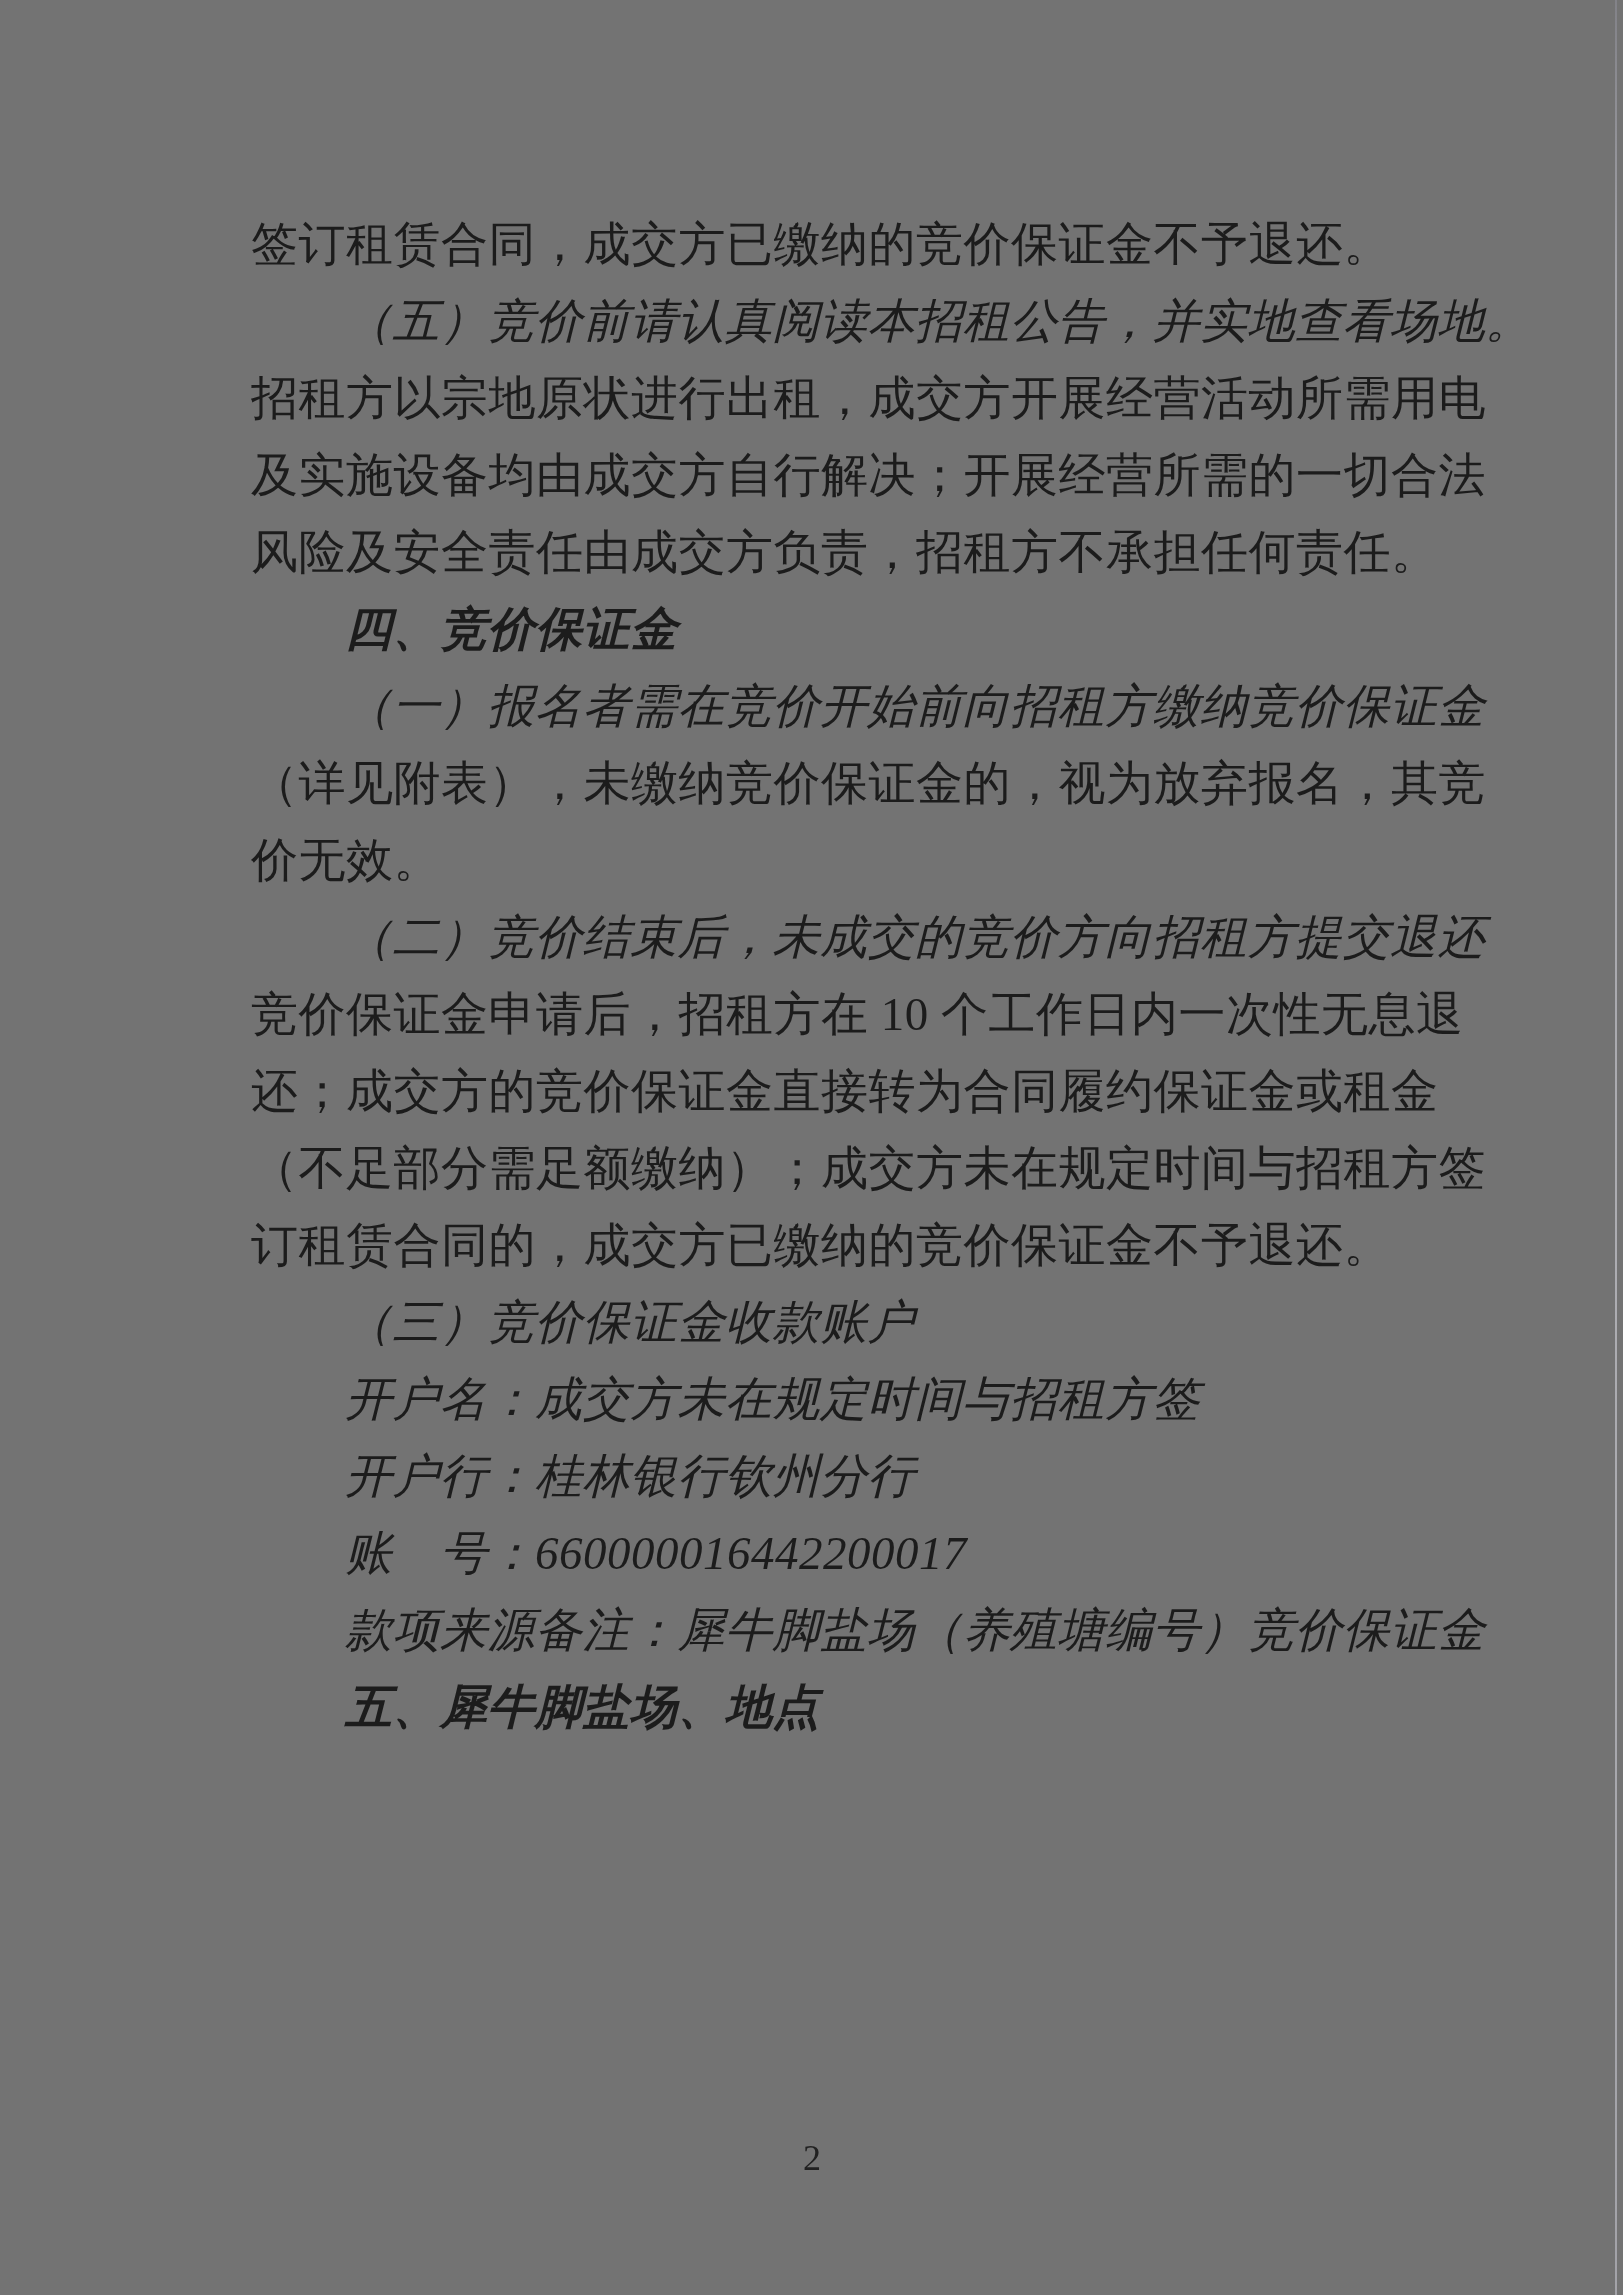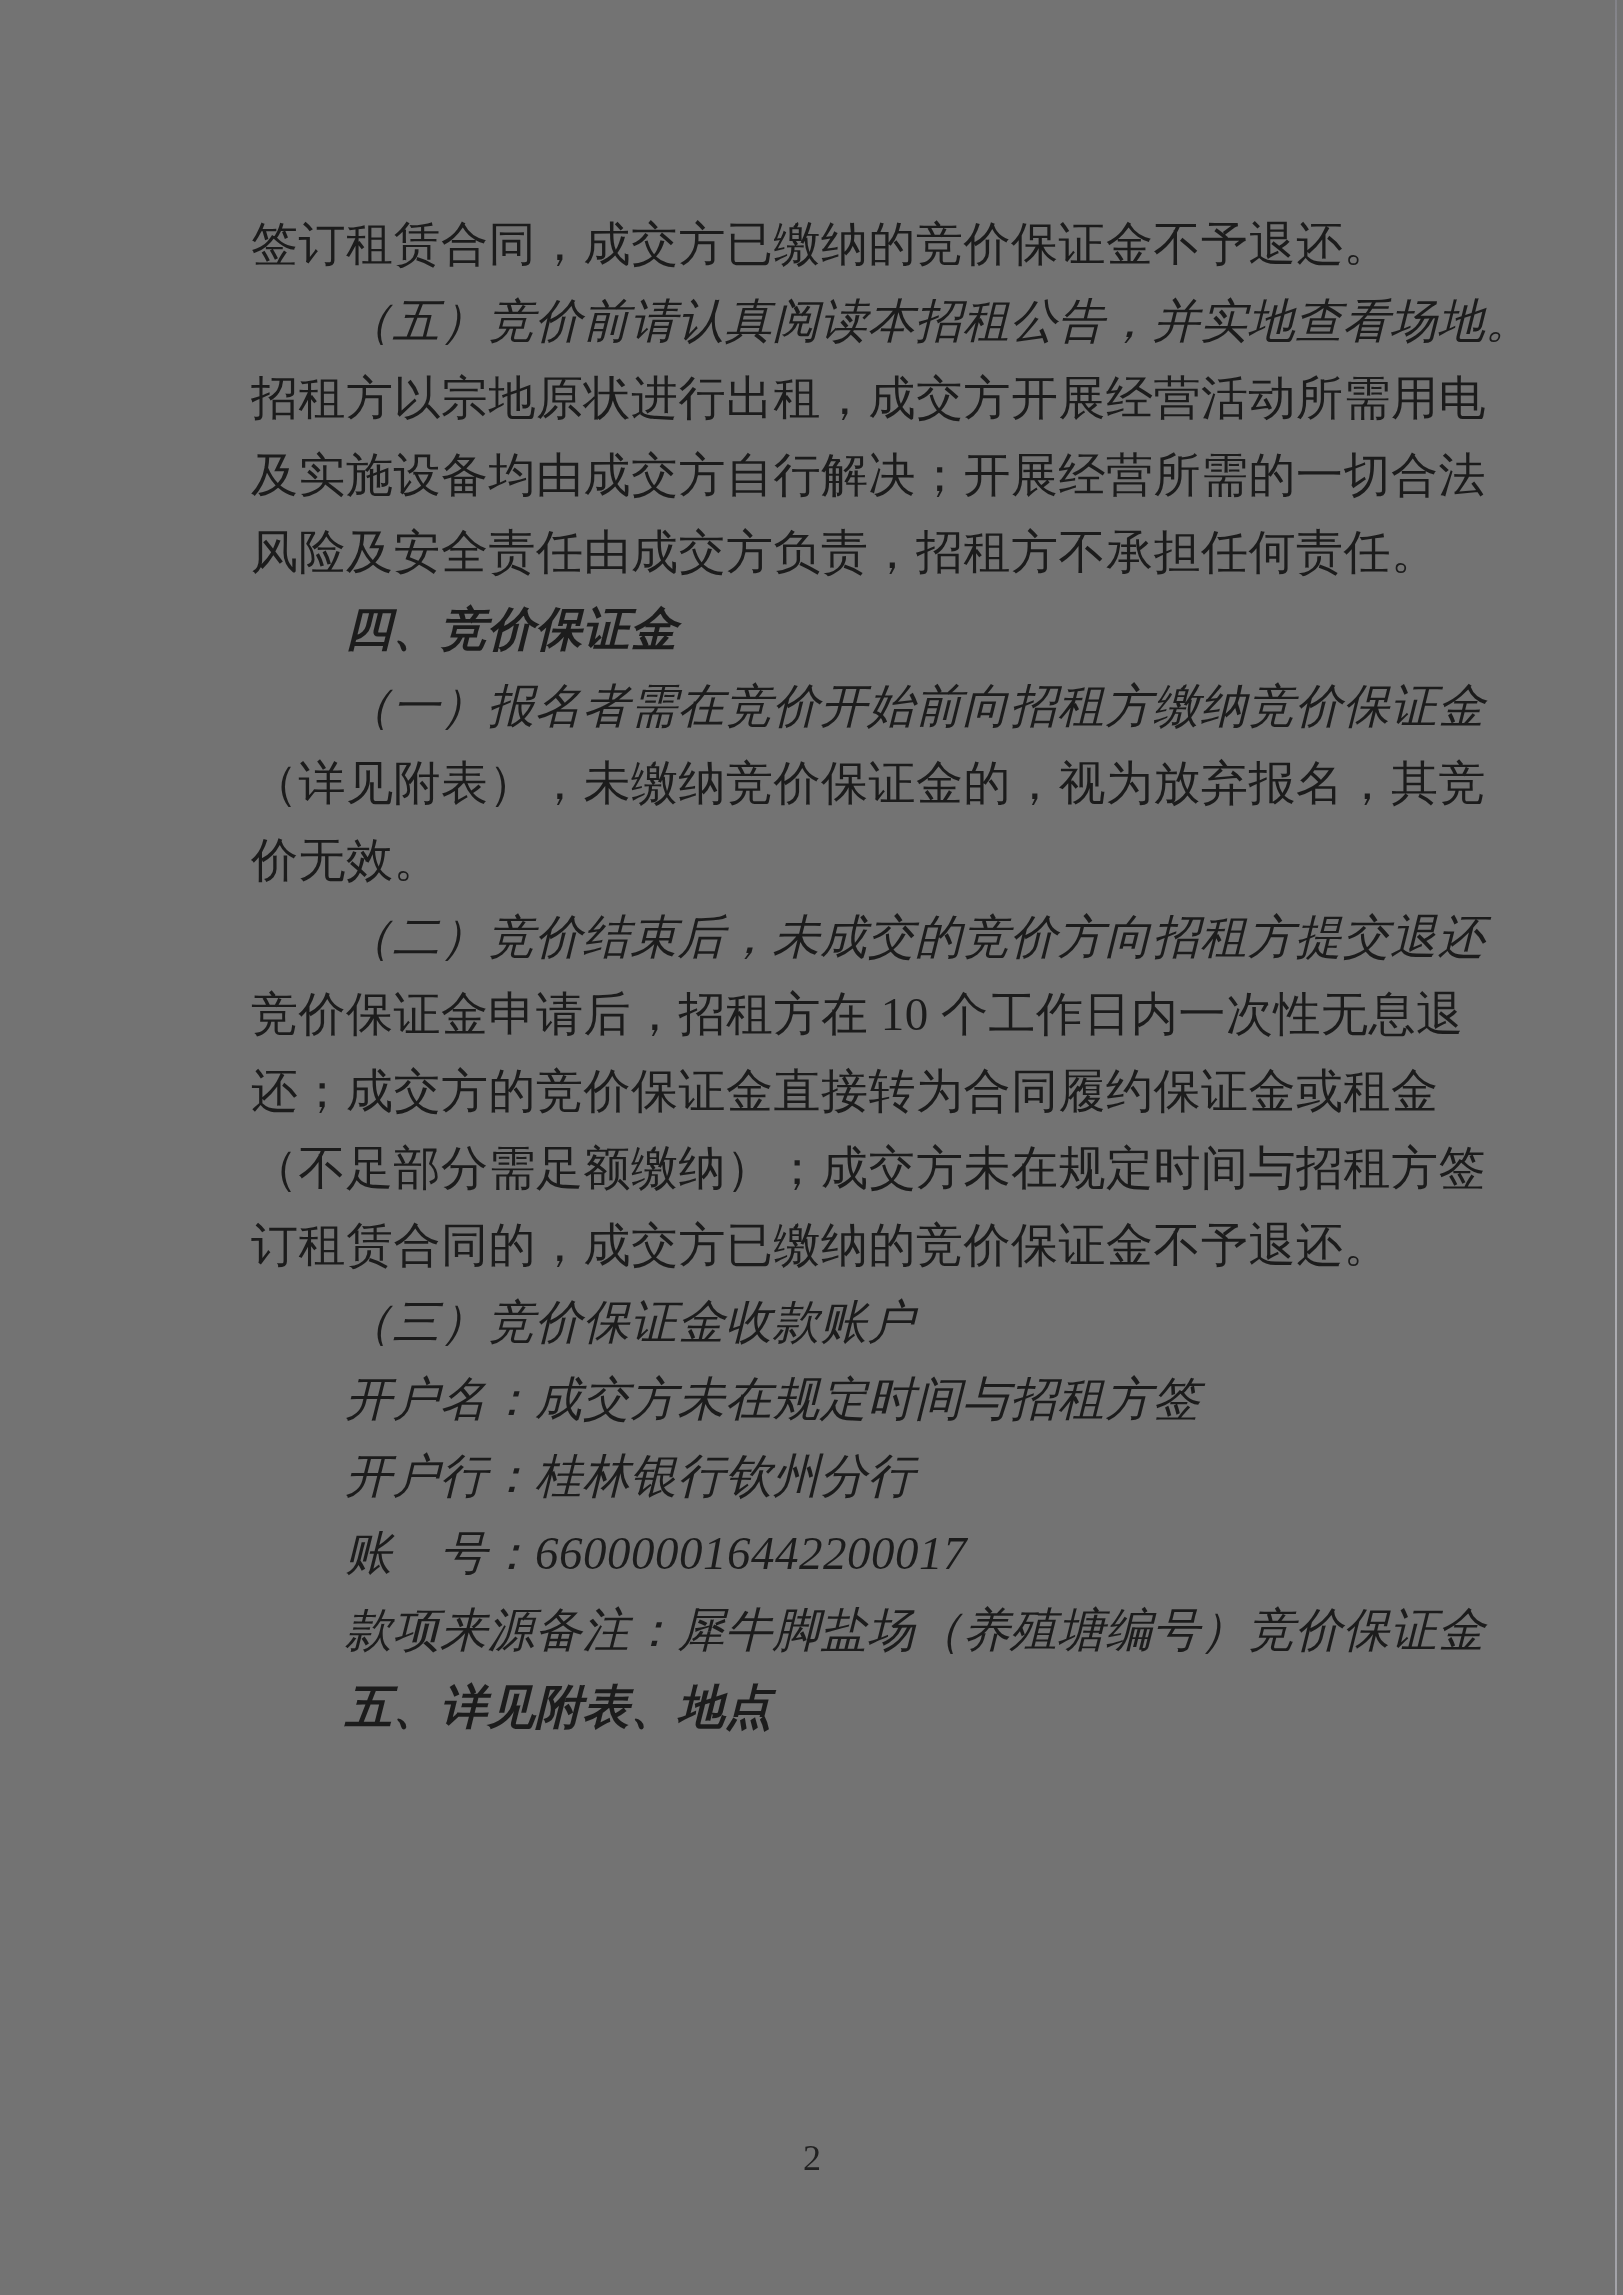--- a/index.html
+++ b/index.html
@@ -86,7 +86,7 @@
     <div class="line indent">开户行：桂林银行钦州分行</div>
     <div class="line indent">账　号：660000016442200017</div>
     <div class="line indent">款项来源备注：犀牛脚盐场（养殖塘编号）竞价保证金</div>
-    <div class="line indent bold">五、详见附表、地点</div>
+    <div class="line indent bold">五、犀牛脚盐场、地点</div>
   </div>
 
   <div class="page-number">2</div>

